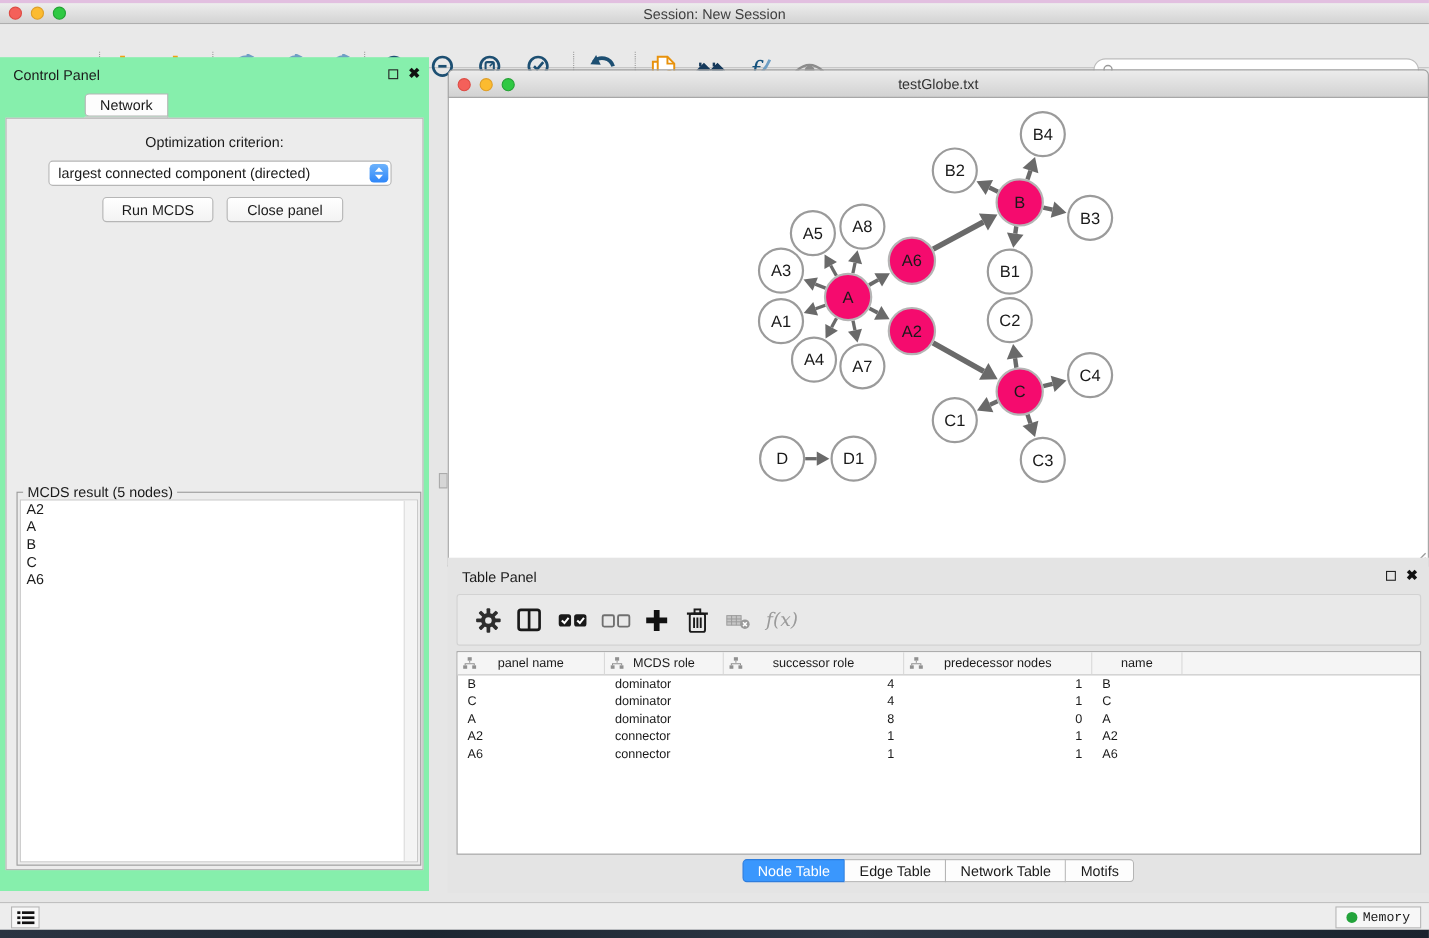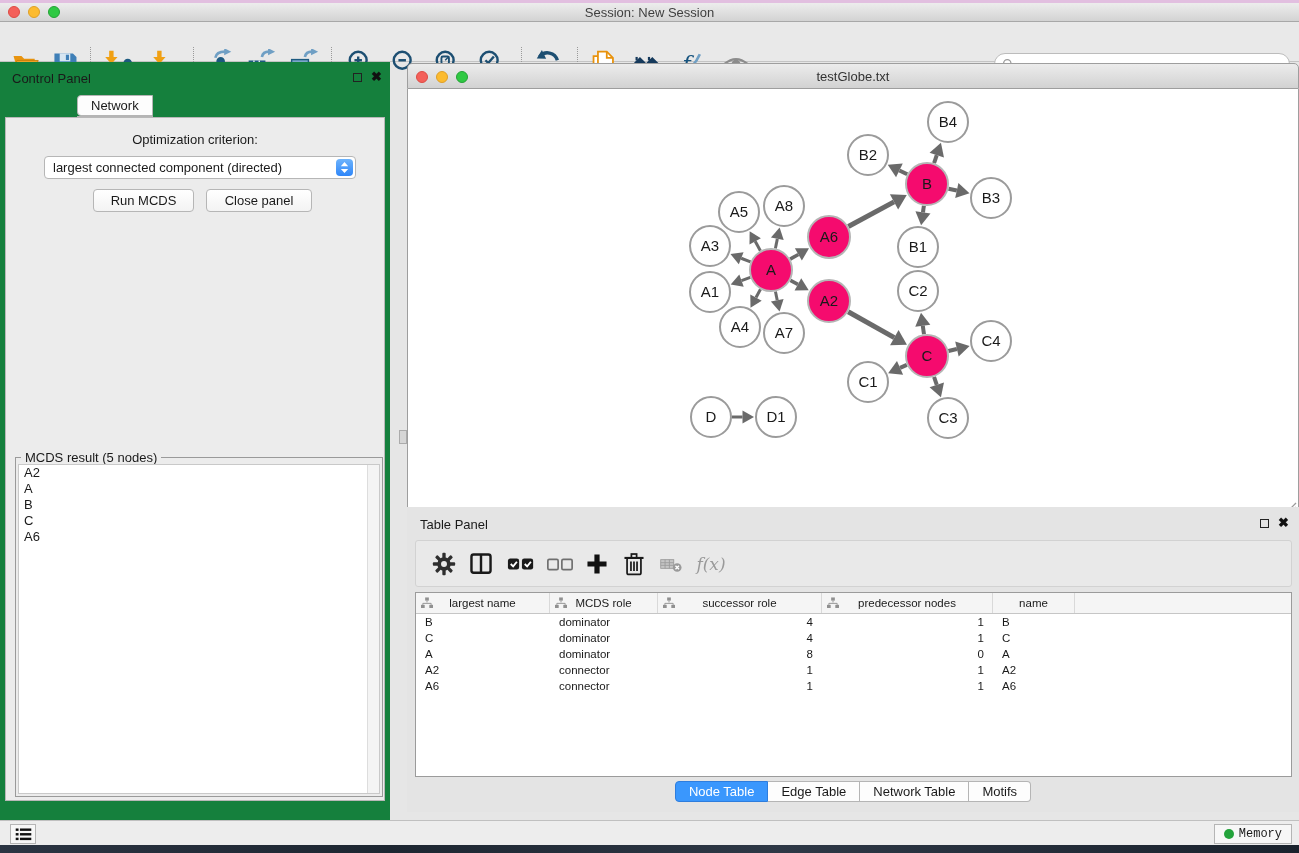--- a/index.html
+++ b/index.html
@@ -32,7 +32,7 @@
   #search-box input { border:none; outline:none; background:transparent; font-size:12px; width:255px; margin-left:4px; font-family:"Liberation Sans",sans-serif; }
 
   
-  #control-panel { position:absolute; left:0; top:62px; width:390px; height:758px; background:#15803d; }
+  #control-panel { position:absolute; left:0; top:52px; width:390px; height:758px; background:#86efac; }
   #cp-title { position:absolute; left:12px; top:9px; font-size:13px; color:#1a1a1a; }
   .panel-btns { position:absolute; display:flex; gap:9px; align-items:center; }
   #control-panel .panel-btns { right:8px; top:10px; }

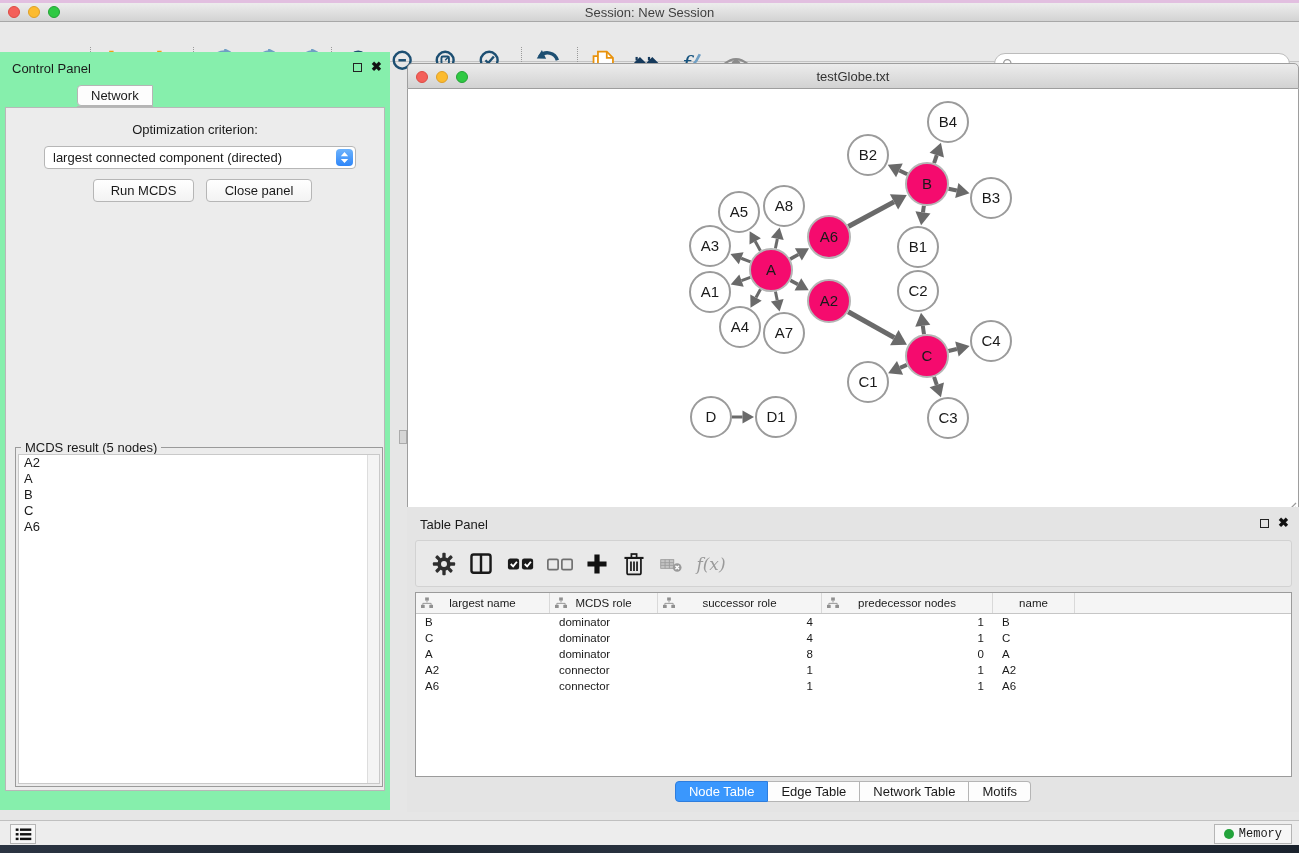--- a/index.html
+++ b/index.html
@@ -592,7 +592,7 @@
               <path d="M6.5 3.4 v2 M2 8 v-1.6 h9 V8" stroke="#909090" fill="none"></path>
             </svg>
 </span>
-          <span>largest name</span>
+          <span>panel name</span>
         </div>
         <div class="th" style="width: 108px;">
           <span class="tree-icon-holder">

